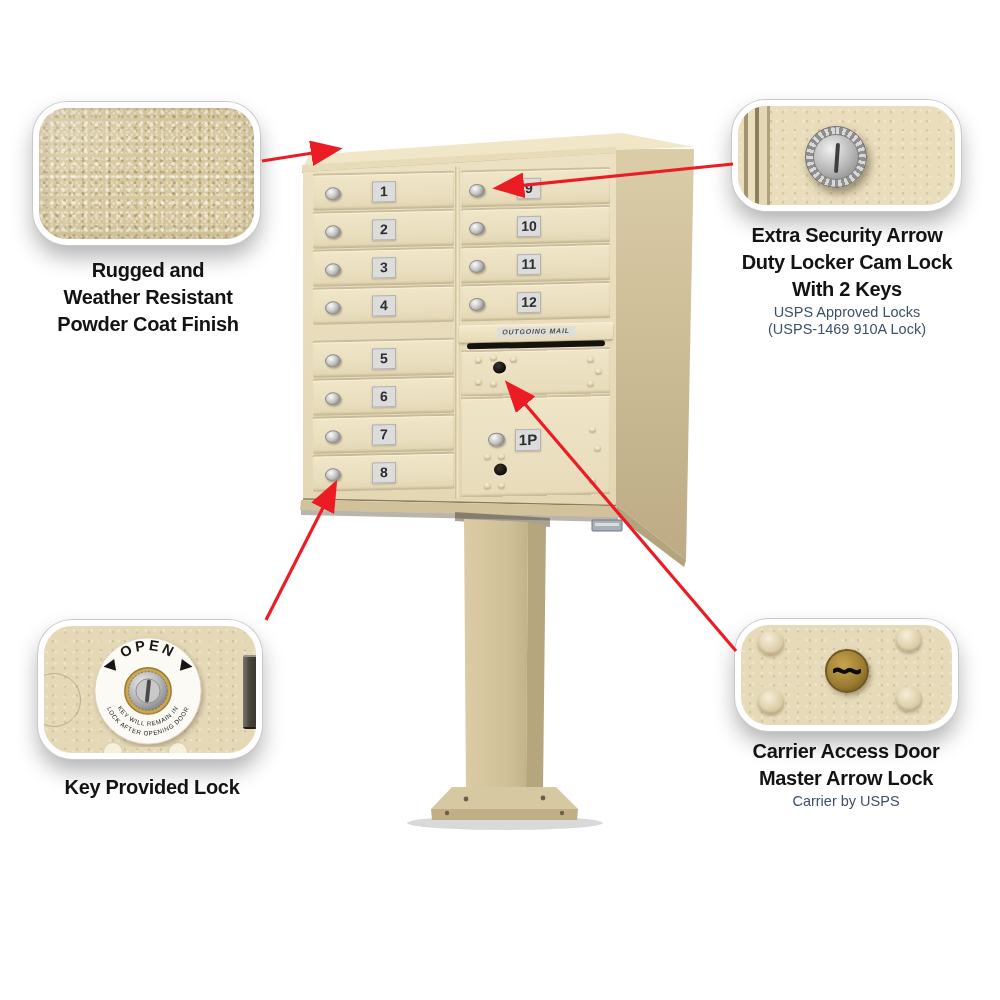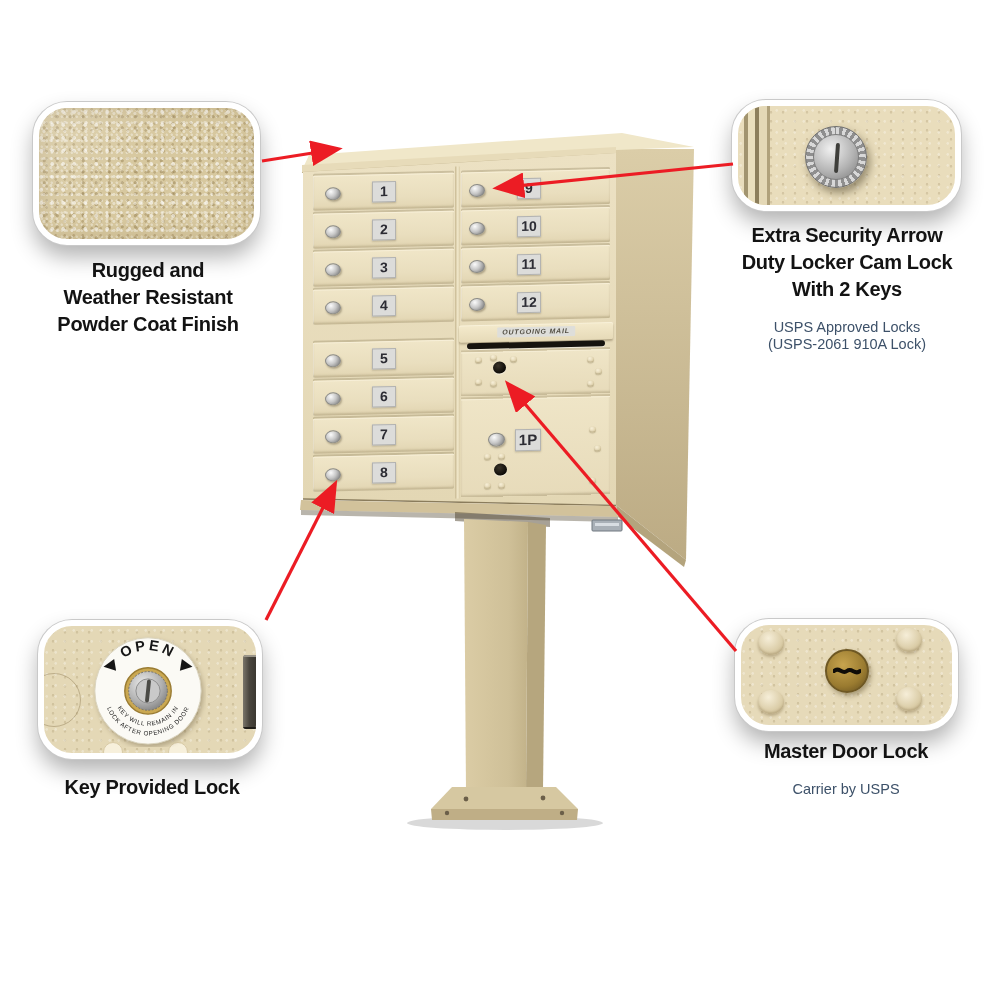--- a/index.html
+++ b/index.html
@@ -107,7 +107,7 @@
   
   .caption{position:absolute;width:262px;text-align:center;z-index:3;}
   .cap-title{font-size:20px;line-height:27px;font-weight:700;color:#131313;letter-spacing:-.3px;}
-  .cap-sub{font-size:14.5px;line-height:16.5px;color:#3d5169;margin-top:16px;}
+  .cap-sub{font-size:14.5px;line-height:16.5px;color:#3d5169;margin-top:1px;}
 
   
   .arrows{position:absolute;left:0;top:0;z-index:4;pointer-events:none;}

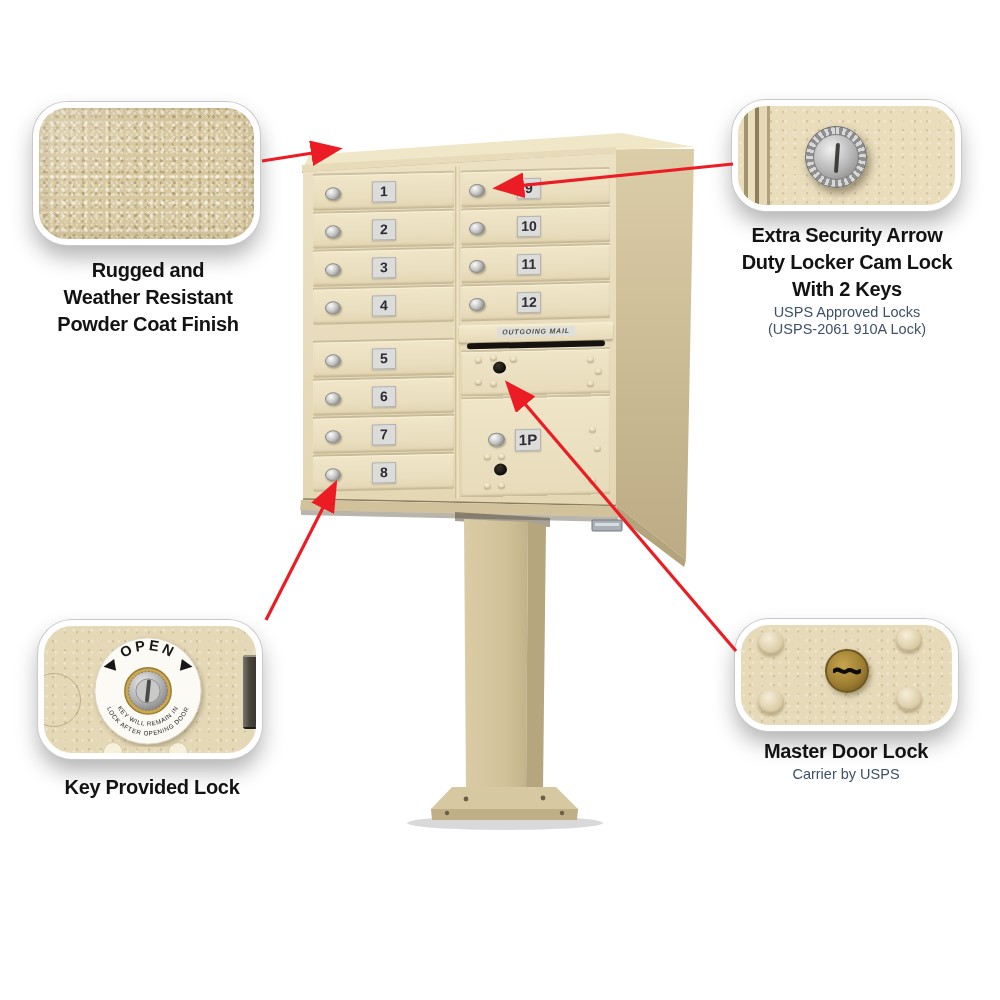--- a/index.html
+++ b/index.html
@@ -276,7 +276,7 @@
     <div class="cap-title">Duty Locker Cam Lock</div>
     <div class="cap-title">With 2 Keys</div>
     <div class="cap-sub">USPS Approved Locks</div>
-    <div class="cap-sub" style="margin-top:0">(USPS-2061 910A Lock)</div>
+    <div class="cap-sub" style="margin-top:0">(USPS-1469 910A Lock)</div>
   </div>
 
   <div class="callout co-parcel">

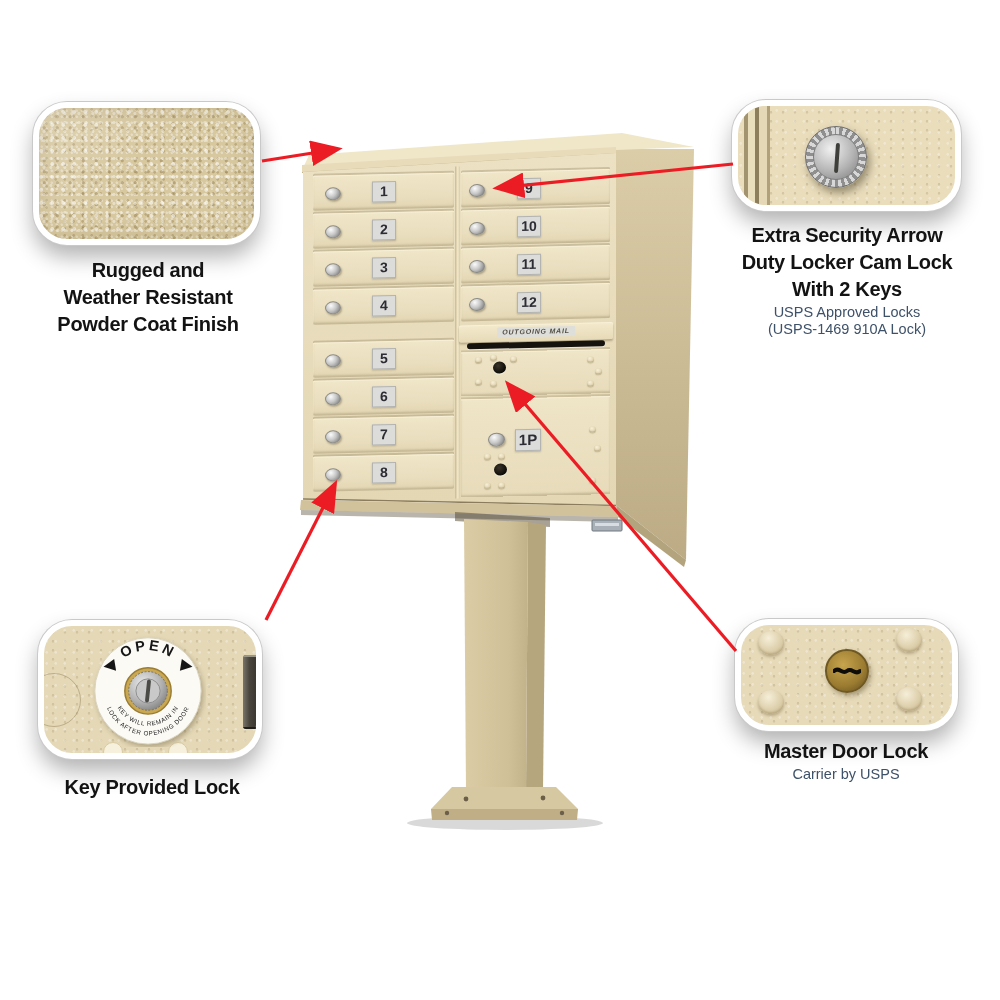--- a/index.html
+++ b/index.html
@@ -331,6 +331,7 @@
     </div>
   </div>
   <div class="caption" style="left:715px;top:738px">
+    <div class="cap-title">Carrier Access Door</div>
     <div class="cap-title">Master Door Lock</div>
     <div class="cap-sub">Carrier by USPS</div>
   </div>

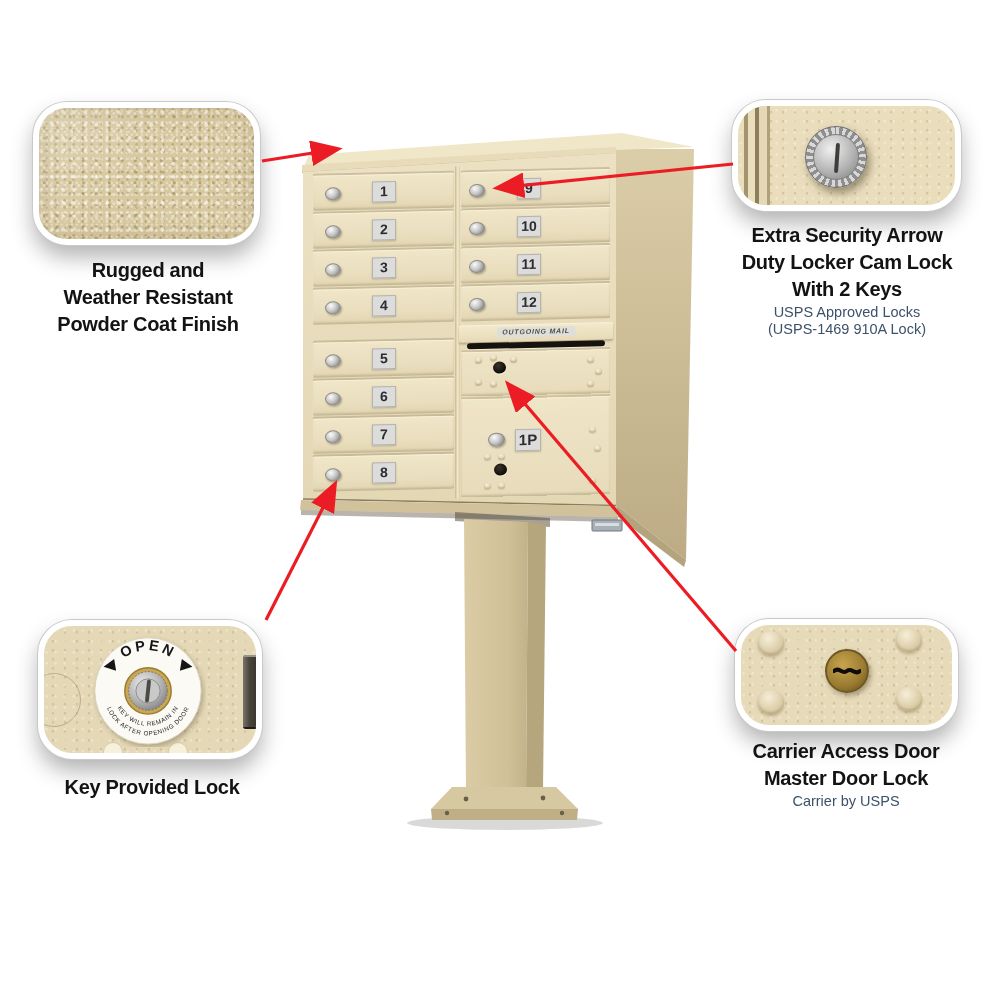--- a/index.html
+++ b/index.html
@@ -332,7 +332,7 @@
   </div>
   <div class="caption" style="left:715px;top:738px">
     <div class="cap-title">Carrier Access Door</div>
-    <div class="cap-title">Master Door Lock</div>
+    <div class="cap-title">Master Arrow Lock</div>
     <div class="cap-sub">Carrier by USPS</div>
   </div>
 

